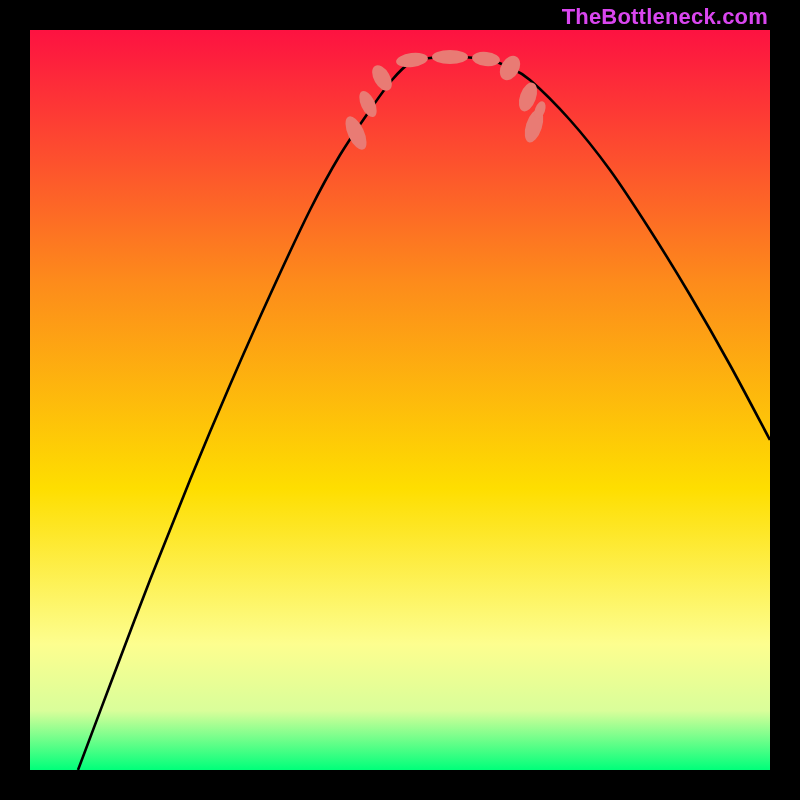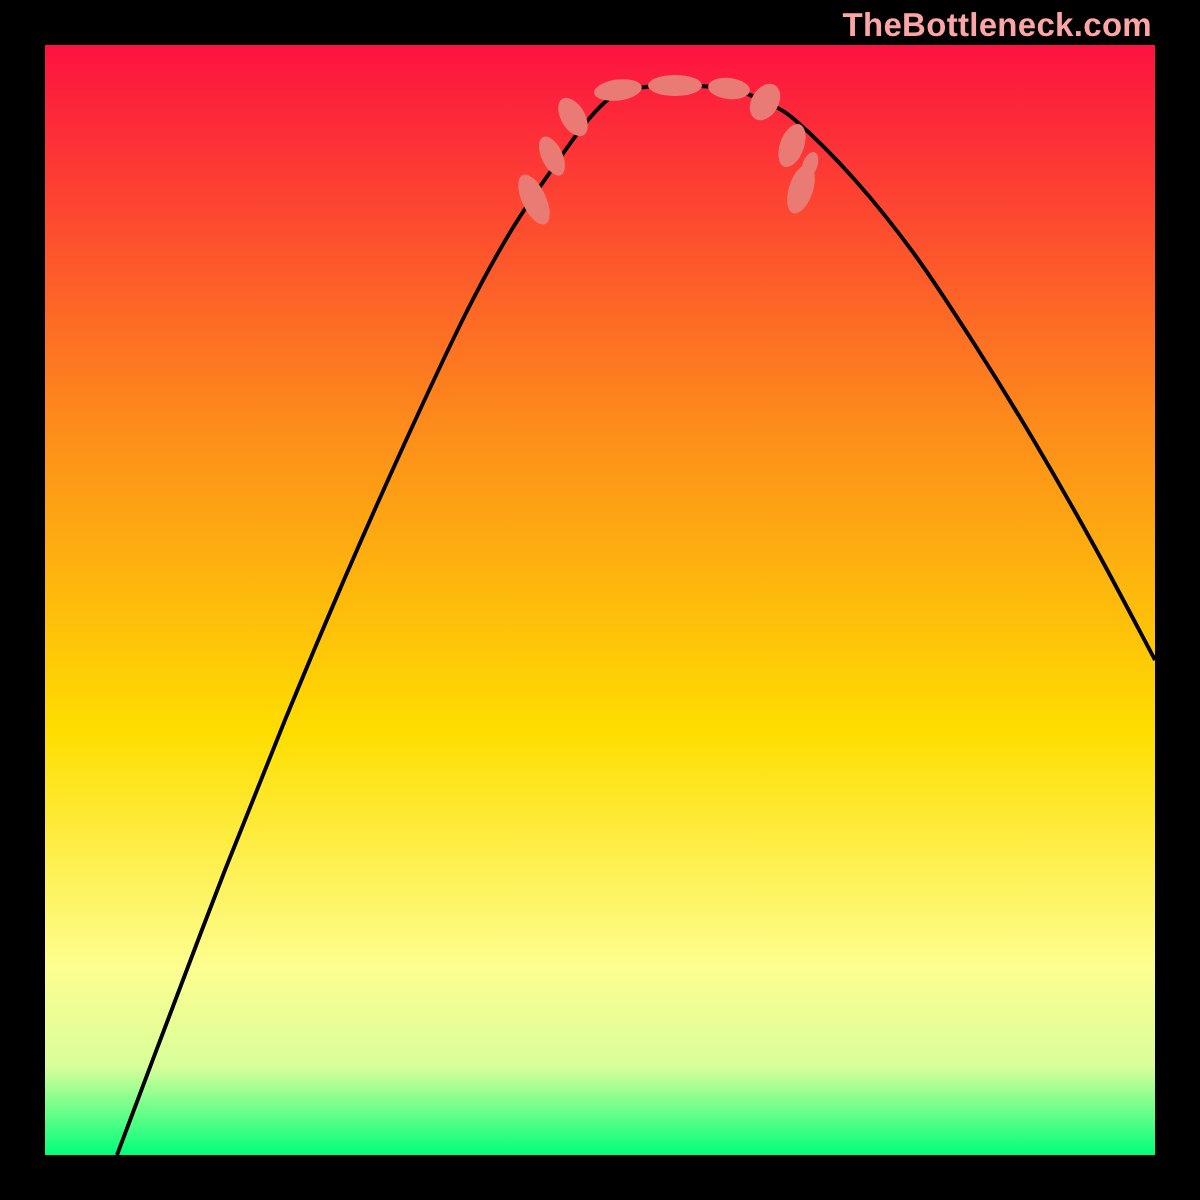--- a/index.html
+++ b/index.html
@@ -29,7 +29,7 @@
     font-family: Arial, Helvetica, sans-serif;
     font-size: 22px;
     font-weight: bold;
-    color: #fca5a5;
+    color: #d946ef;
     letter-spacing: 0.2px;
   }
   svg.curve {

